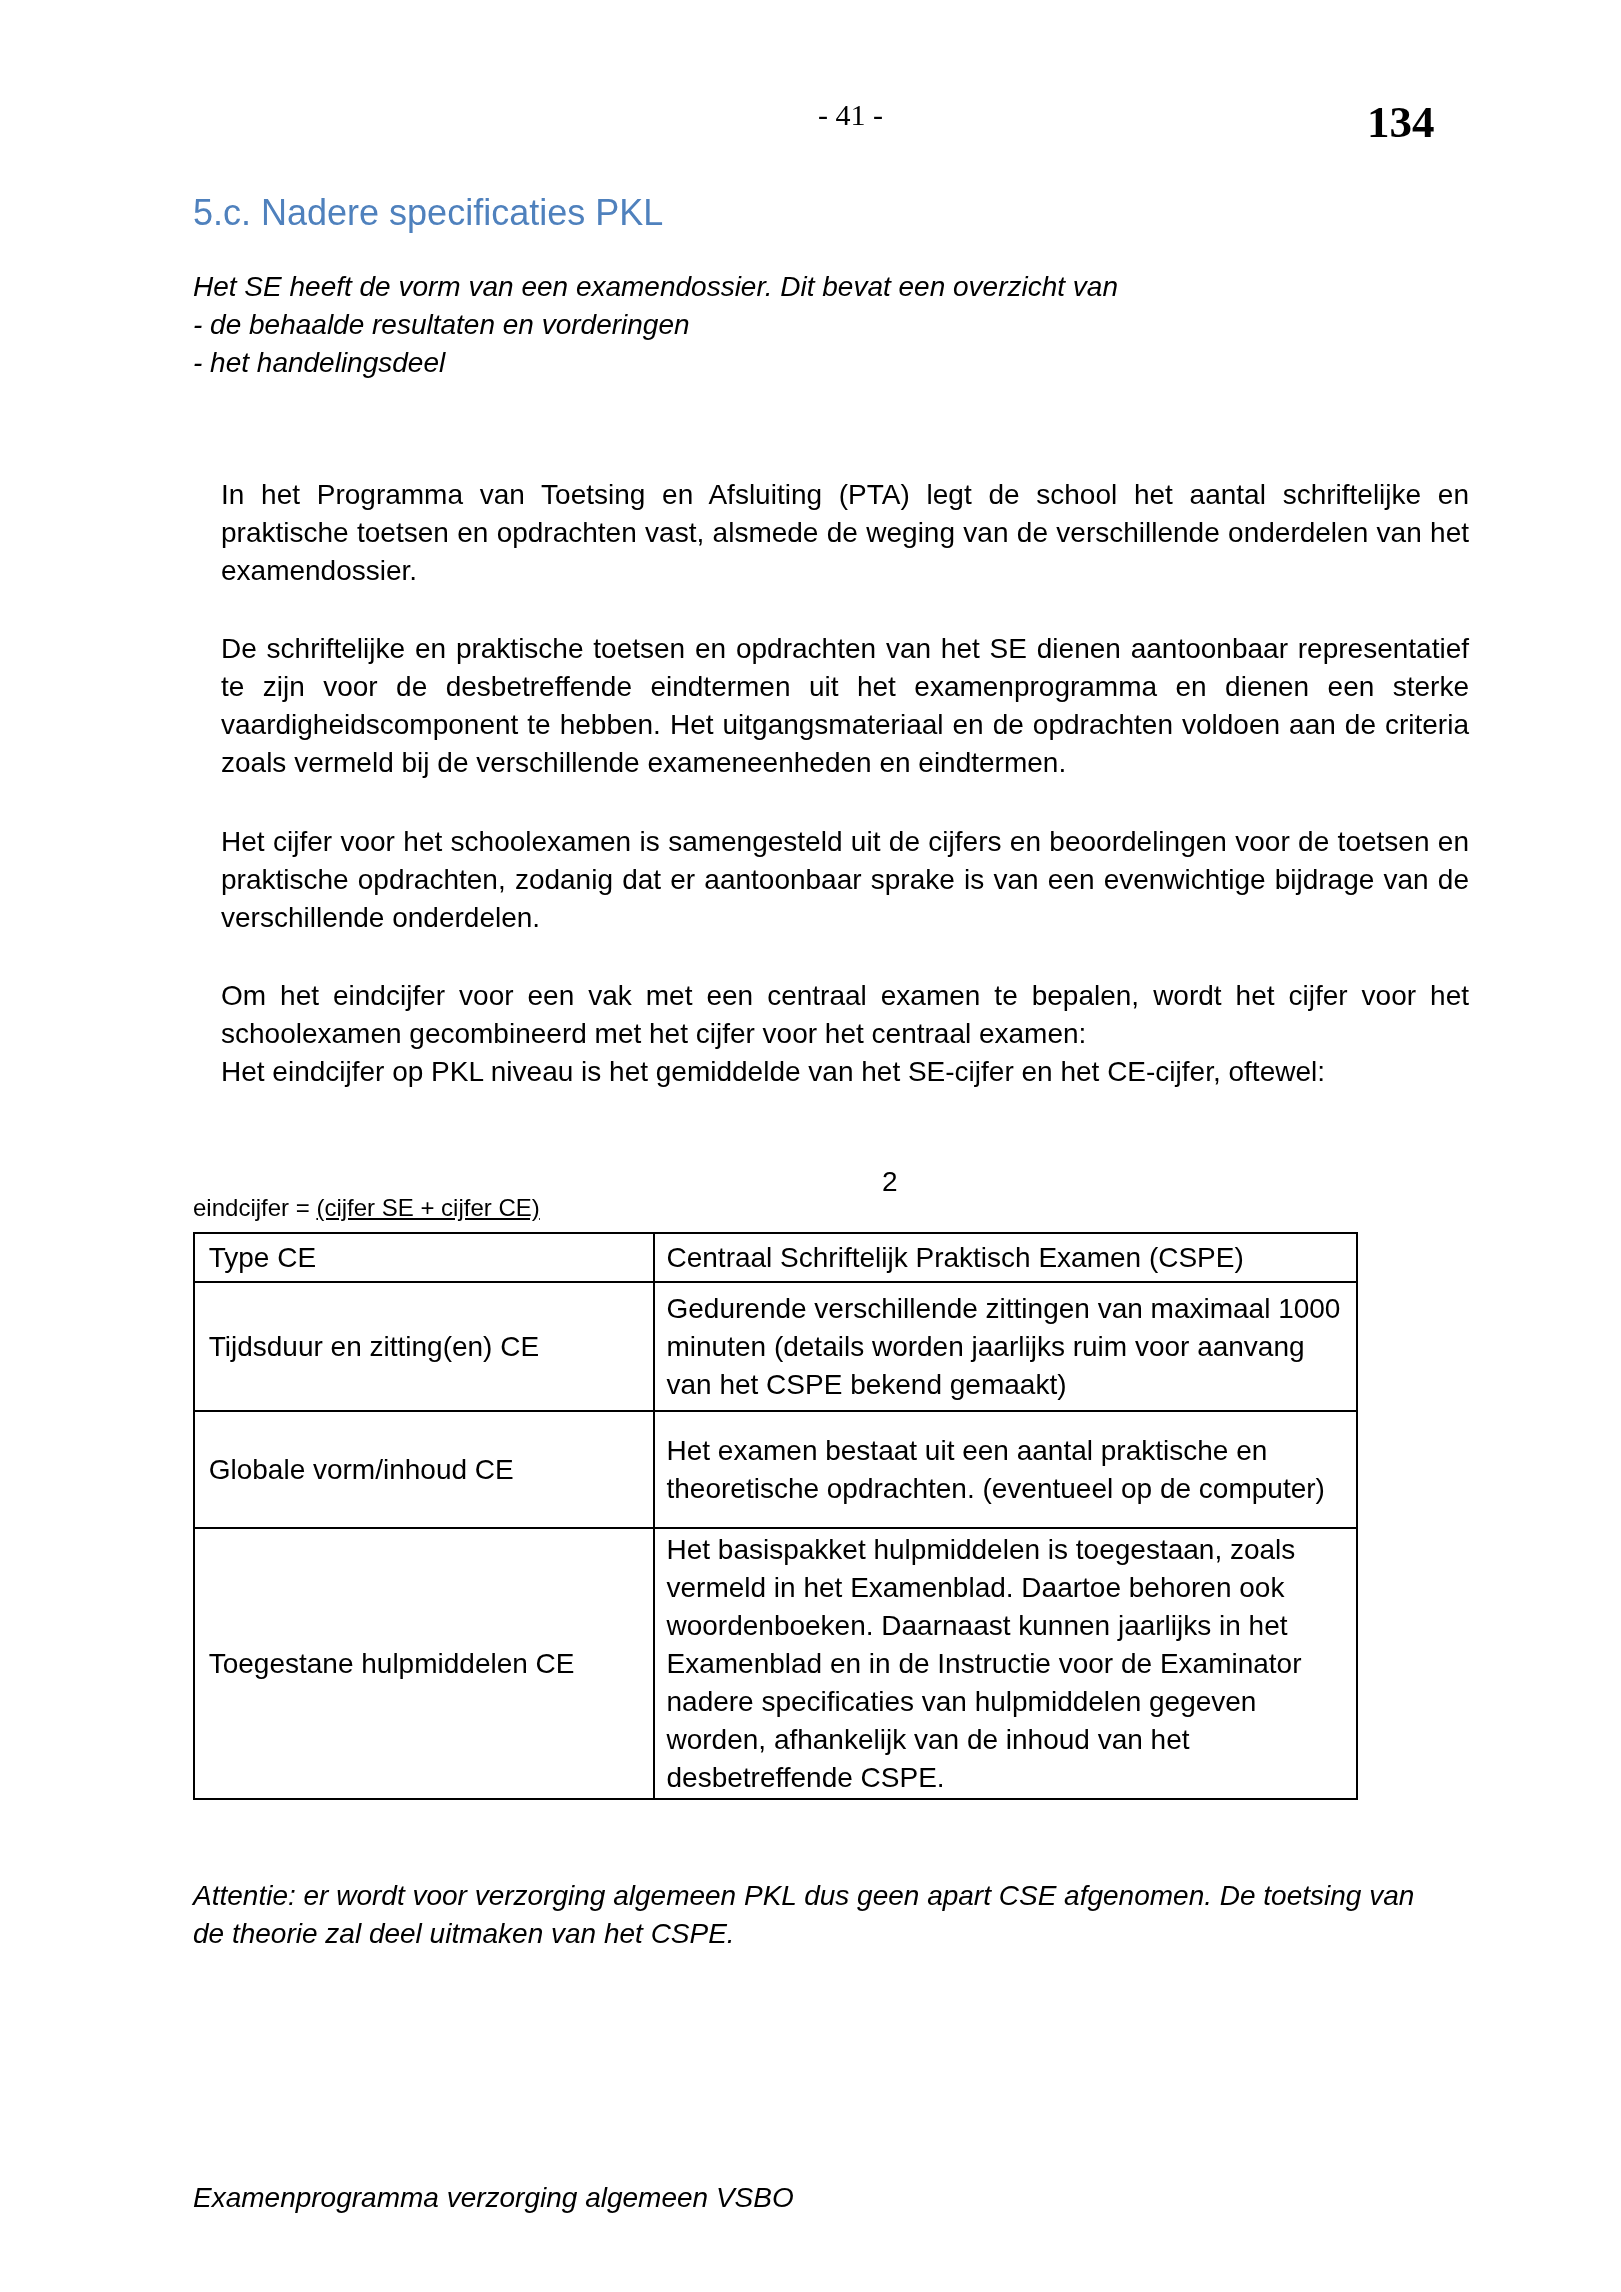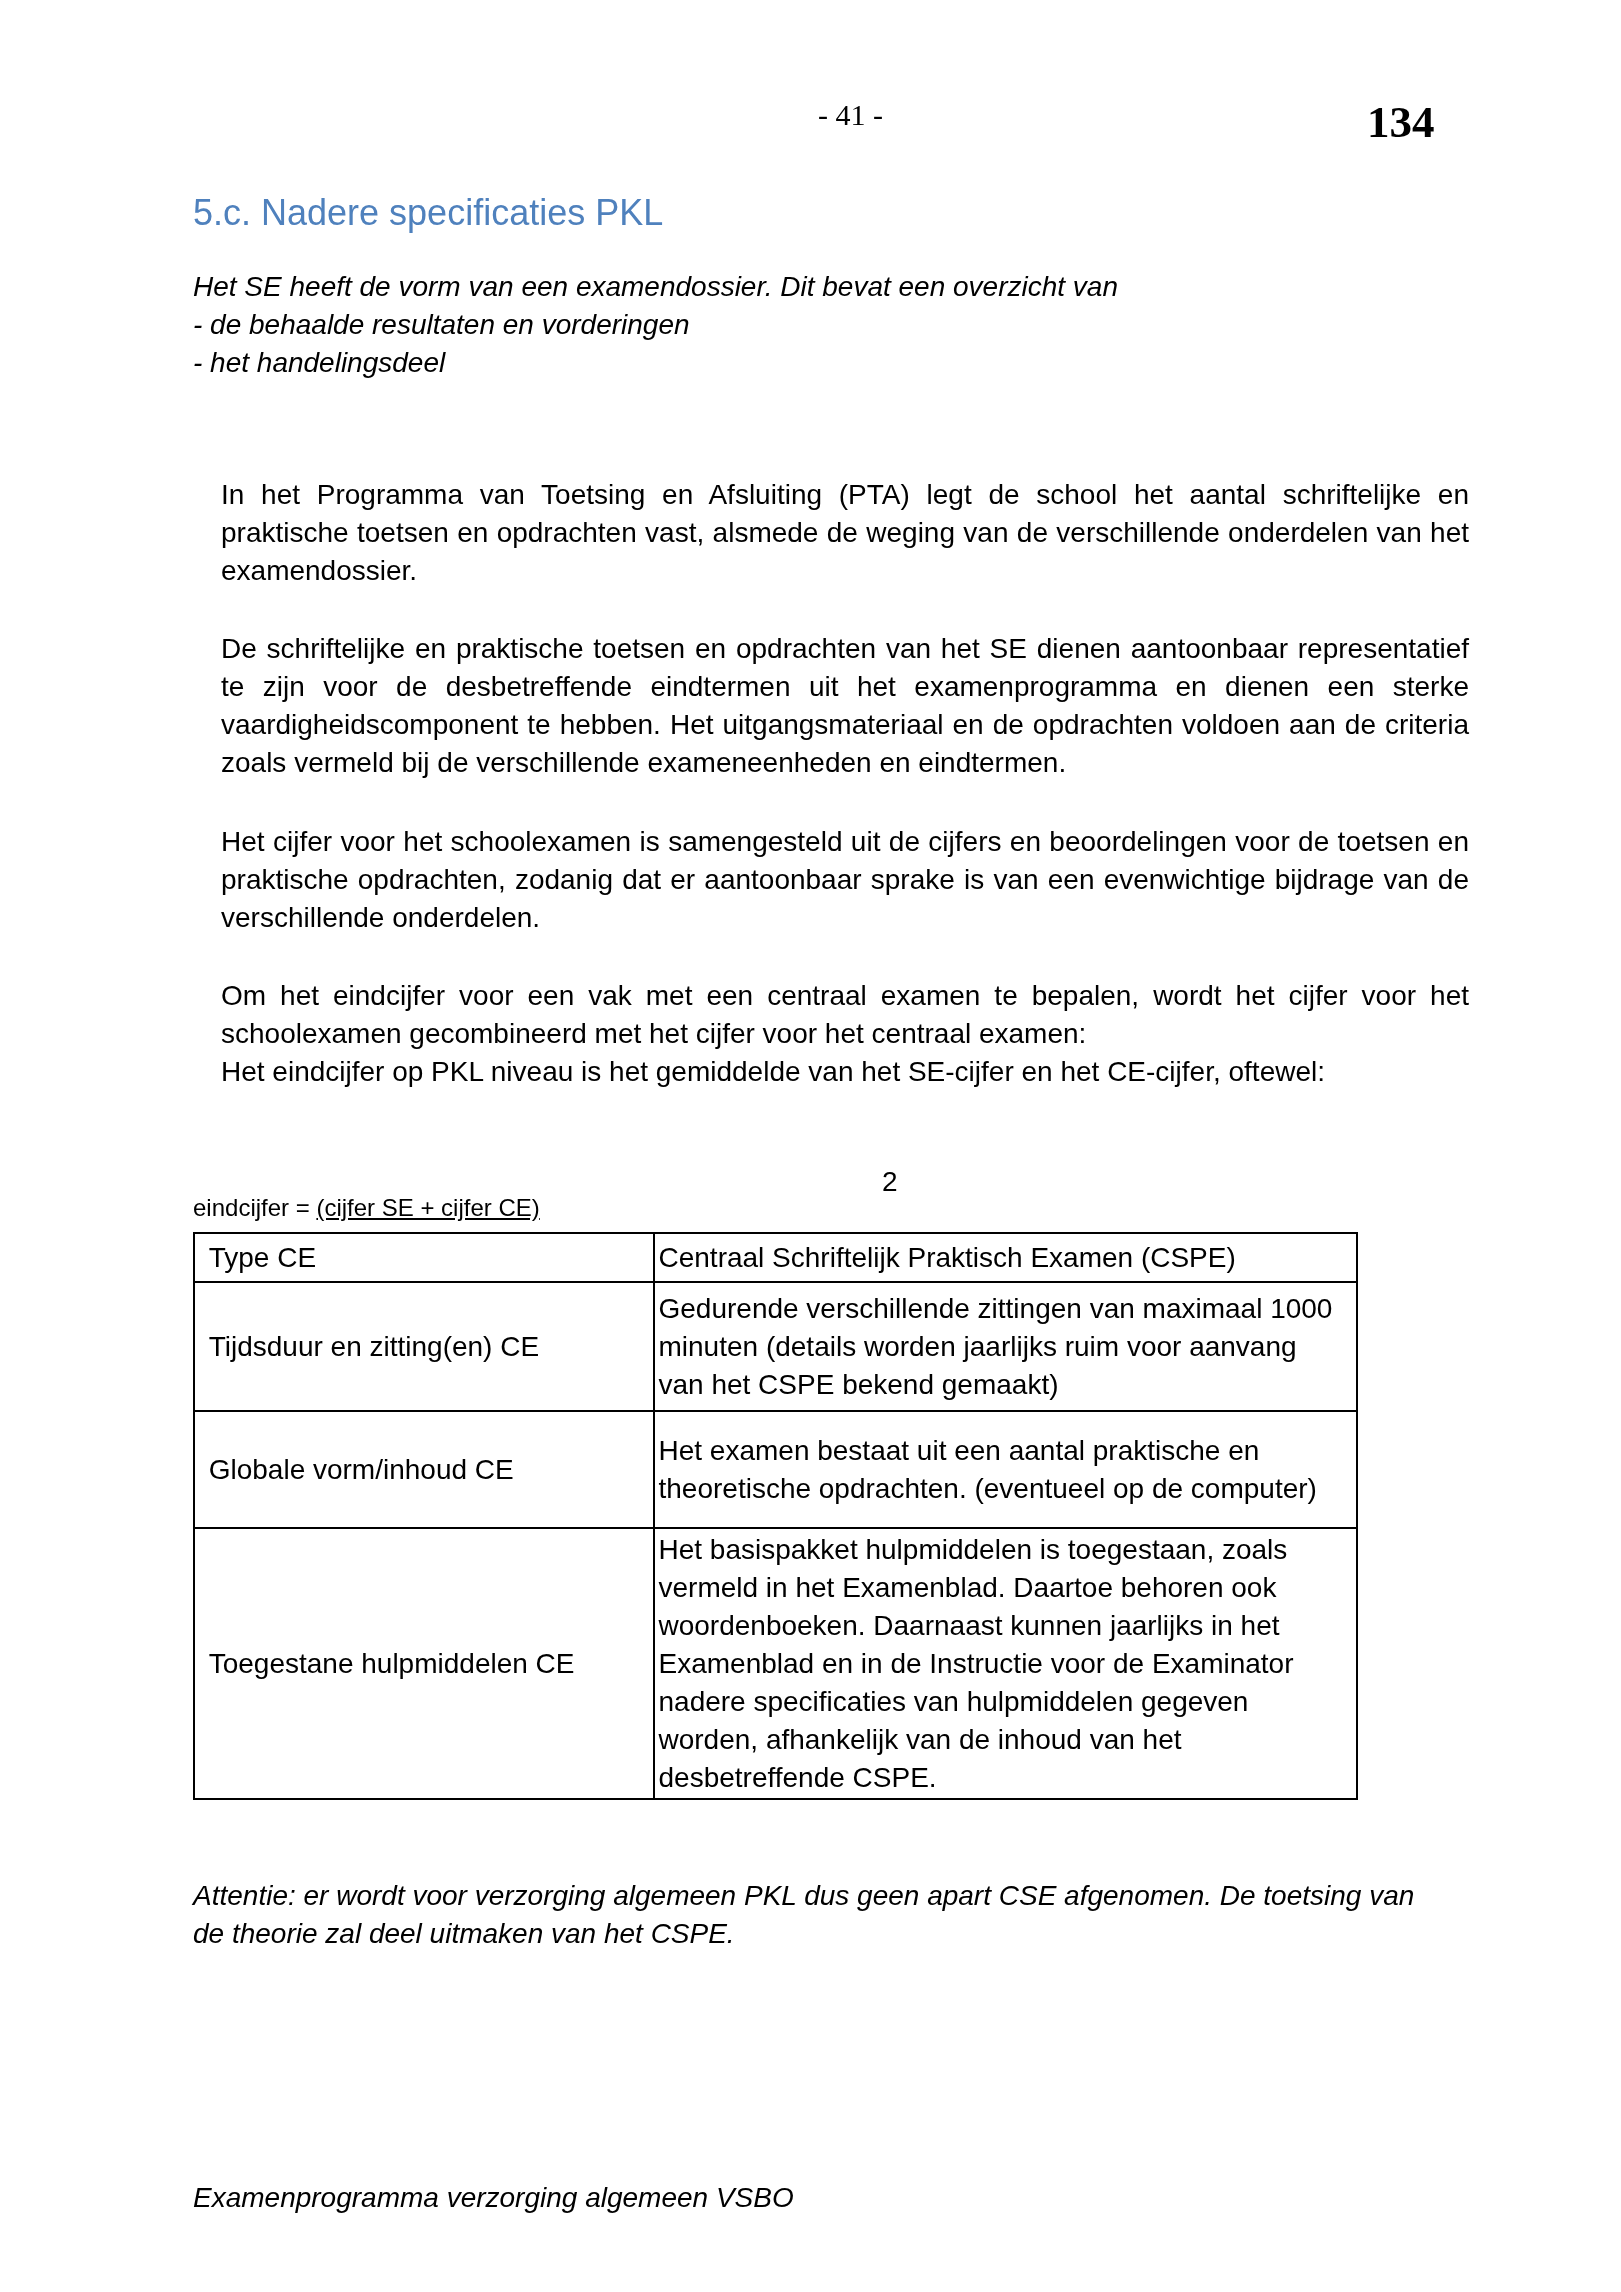--- a/index.html
+++ b/index.html
@@ -25,7 +25,7 @@
                     height: 44px; padding: 0; }
     table.spec td { padding: 0 9.8px 0 13.7px; }
     table.spec td.label { width: 435px; }
-    table.spec td.val { padding-left: 3px; }
+    table.spec td.val { padding-left: 11px; }
     .attention { left: 193px; top: 1877px; width: 1248px; font-size: 28px;
                  line-height: 38px; font-style: italic; }
     .footer { left: 193px; top: 2182px; font-size: 28px; font-style: italic; }

